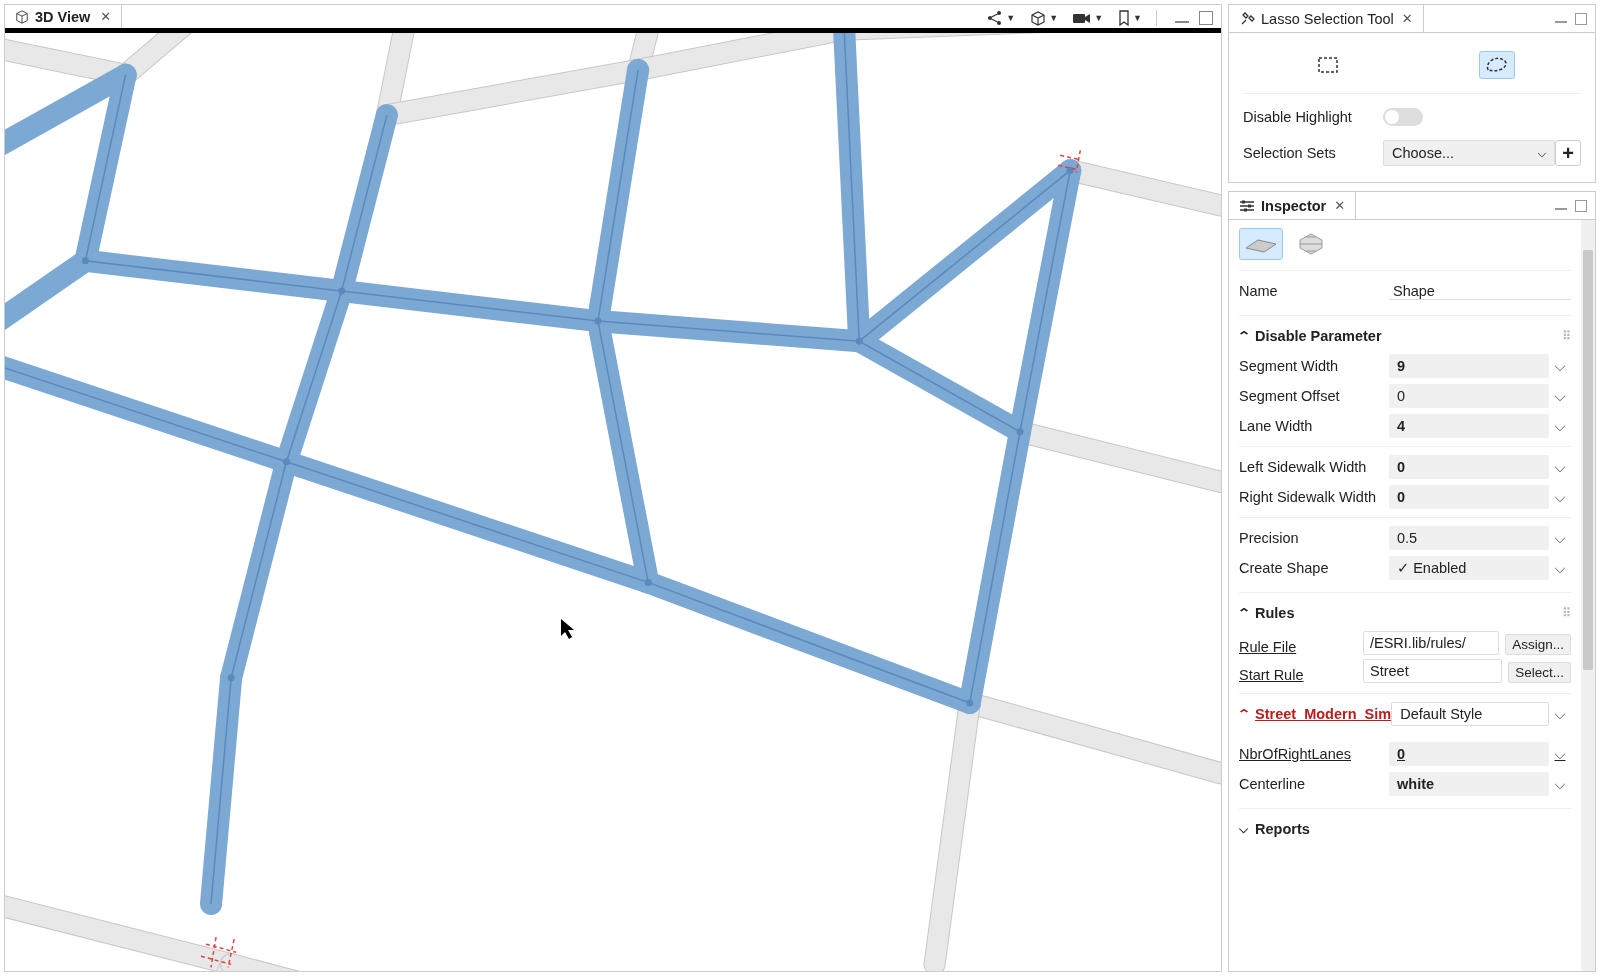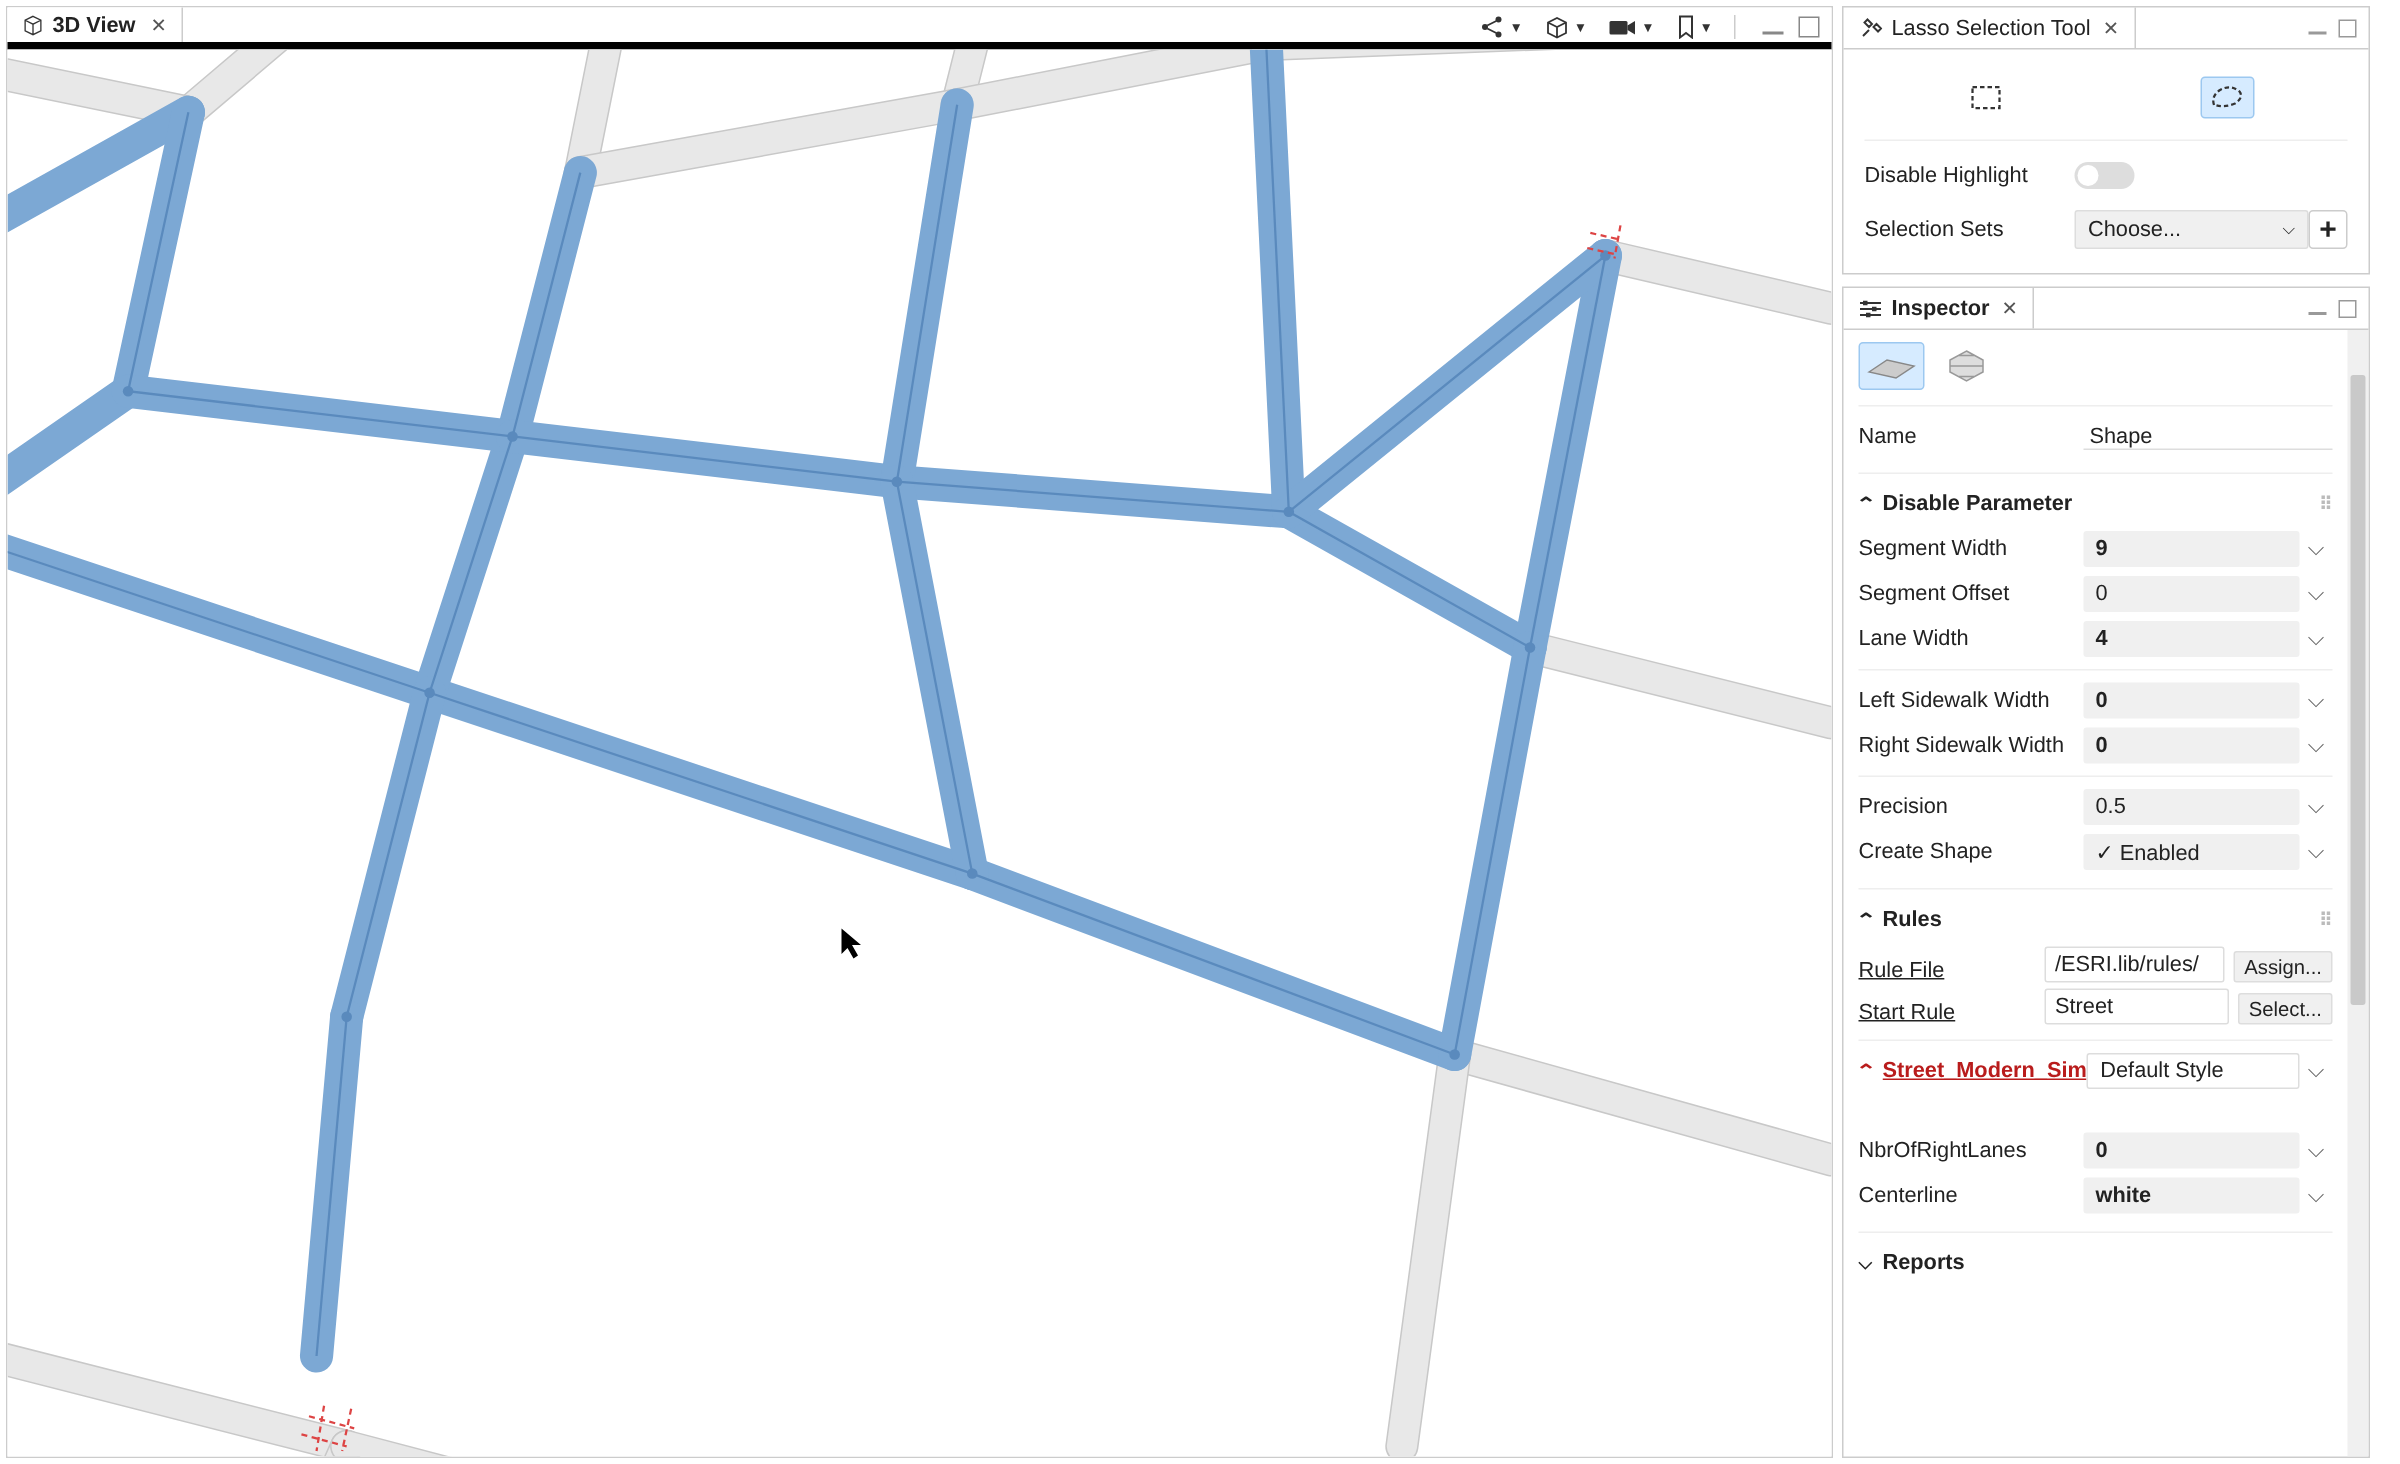--- a/index.html
+++ b/index.html
@@ -25,7 +25,7 @@
 .cursor-arrow { position:absolute; left:555px; top:585px; }
 
 
-.right-col { width: 372px; display:flex; flex-direction:column; gap:8px; padding:4px 20px 4px 0;}
+.right-col { width: 372px; display:flex; flex-direction:column; gap:8px; padding:4px 4px 4px 0;}
 
 .panel { border:1px solid #ccc; background:#fff; display:flex; flex-direction:column; }
 .panel-tabs { display:flex; align-items:center; height:28px; border-bottom:1px solid #ccc; }

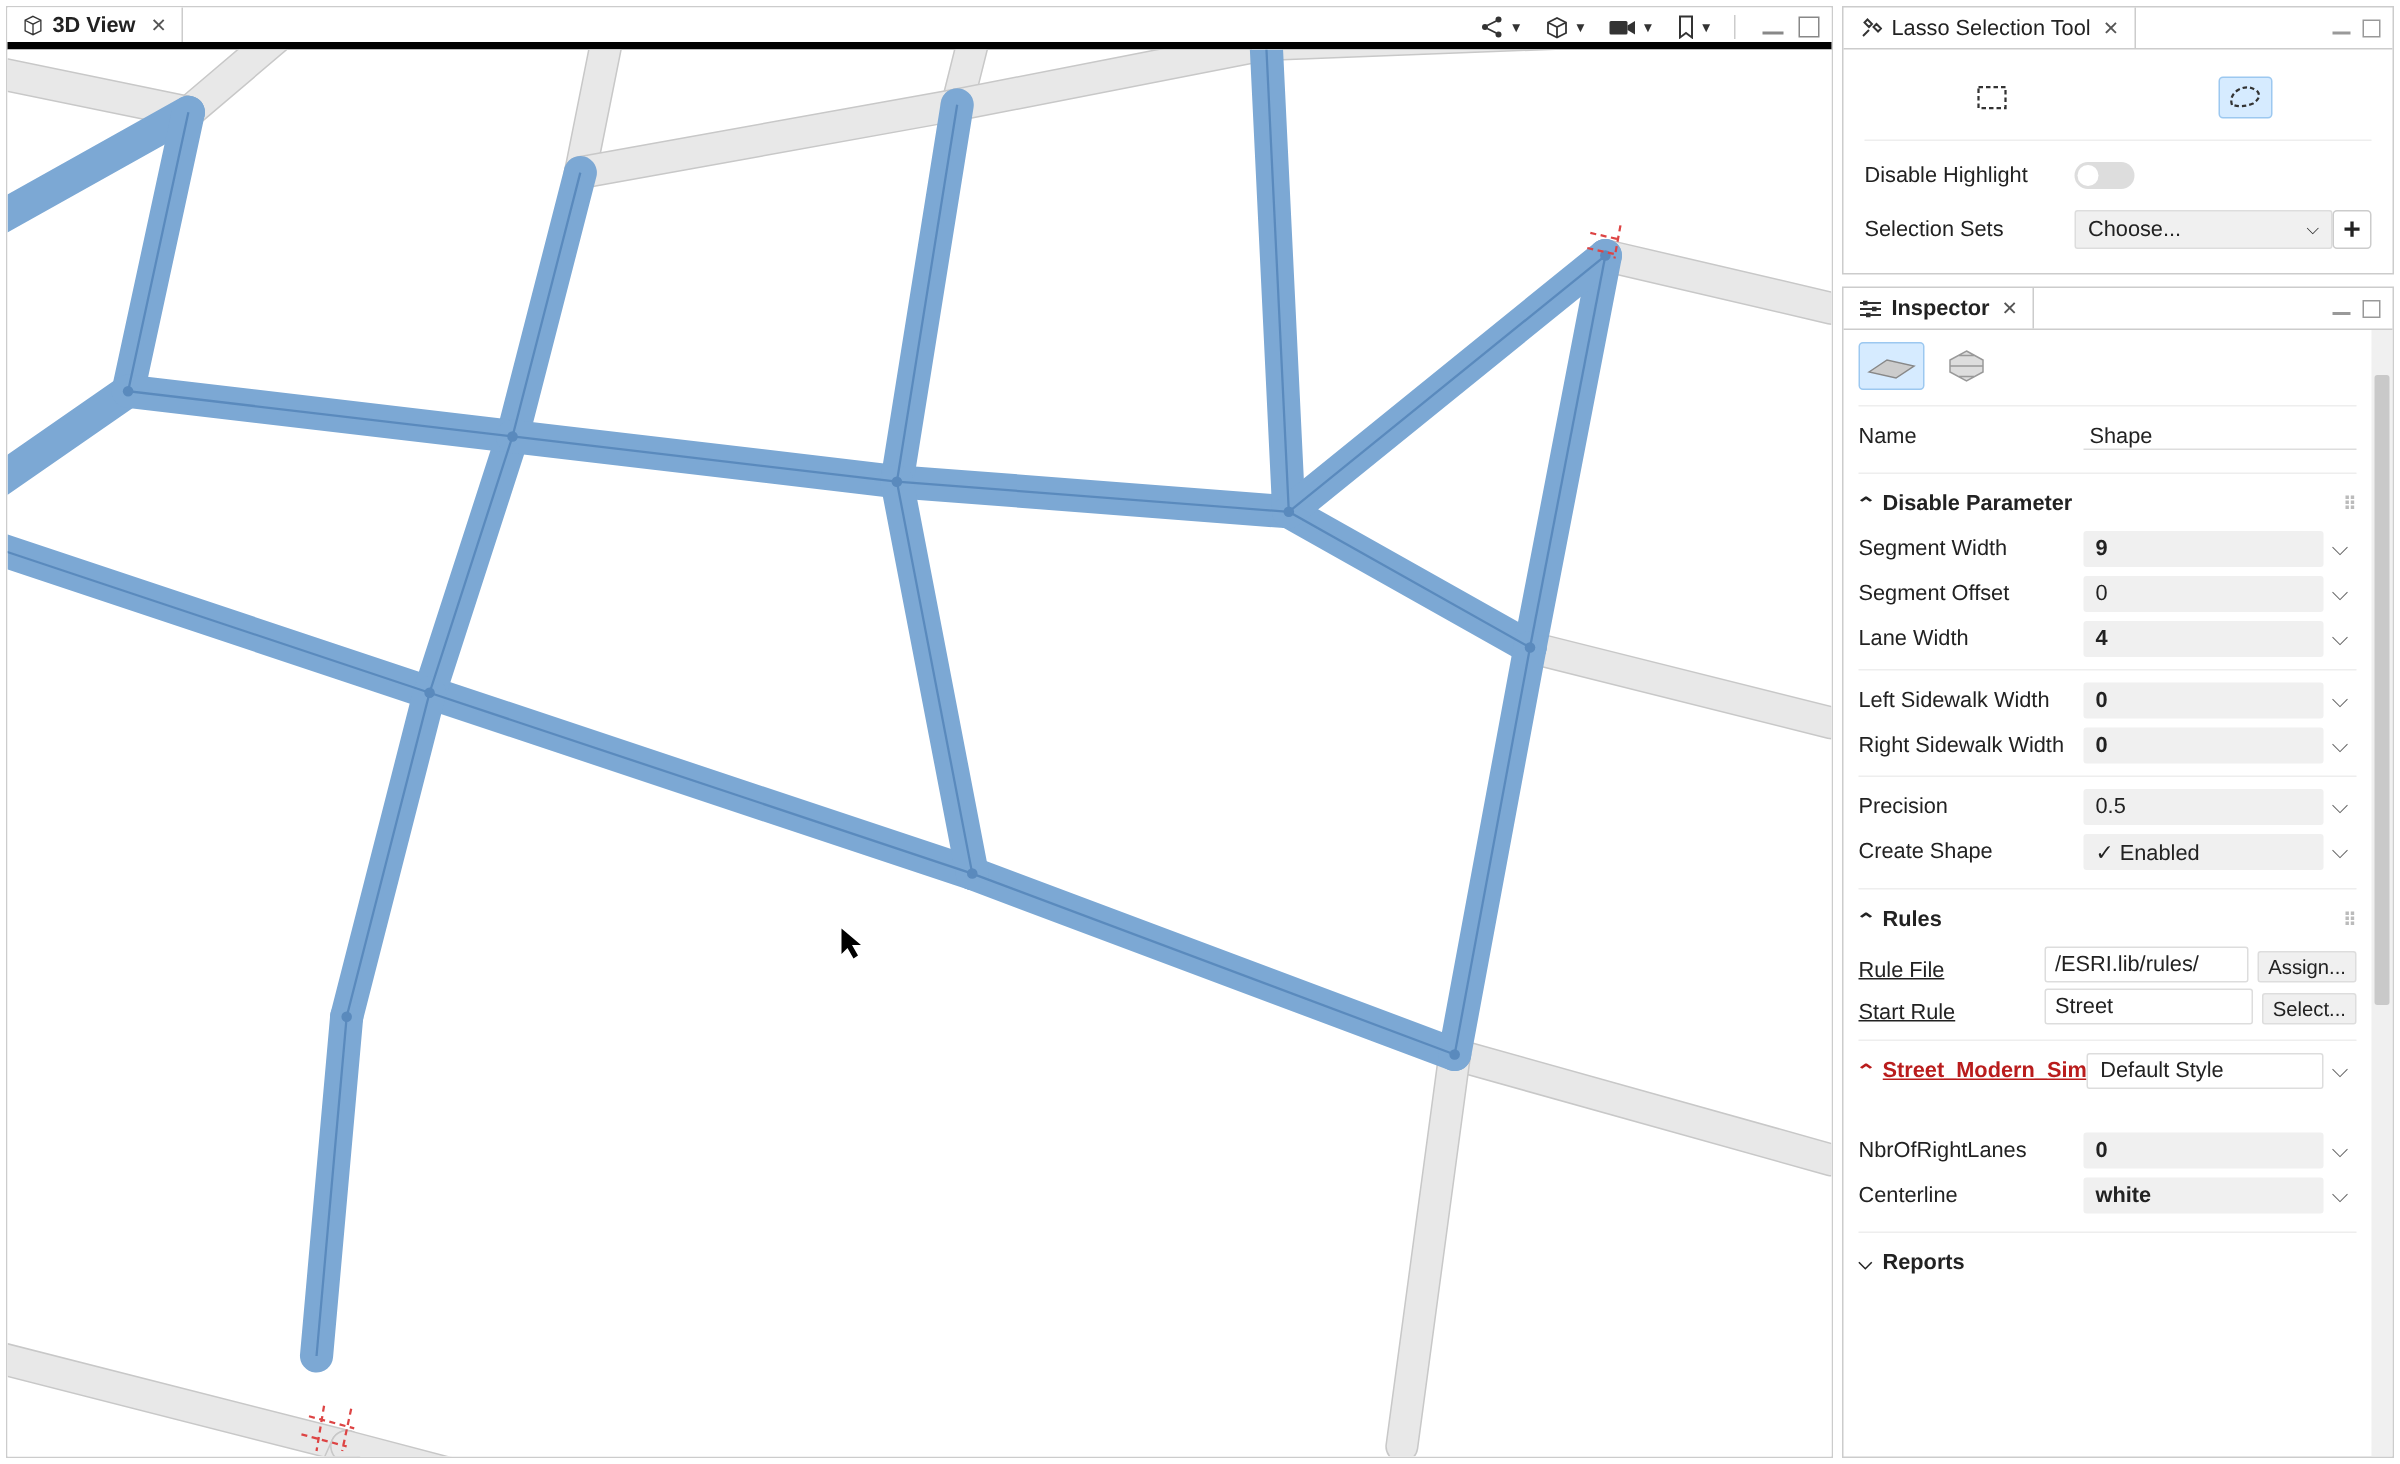--- a/index.html
+++ b/index.html
@@ -402,7 +402,7 @@
                 </div>
               <div class="idd">⌵</div>
             </div>
-            <div class="irow sub" style="margin-top:25px;">
+            <div class="irow sub" style="margin-top:12px;text-decoration:underline;">
               <div class="ilab">NbrOfRightLanes</div>
               <div class="ifield b">
                   <span>0</span>

